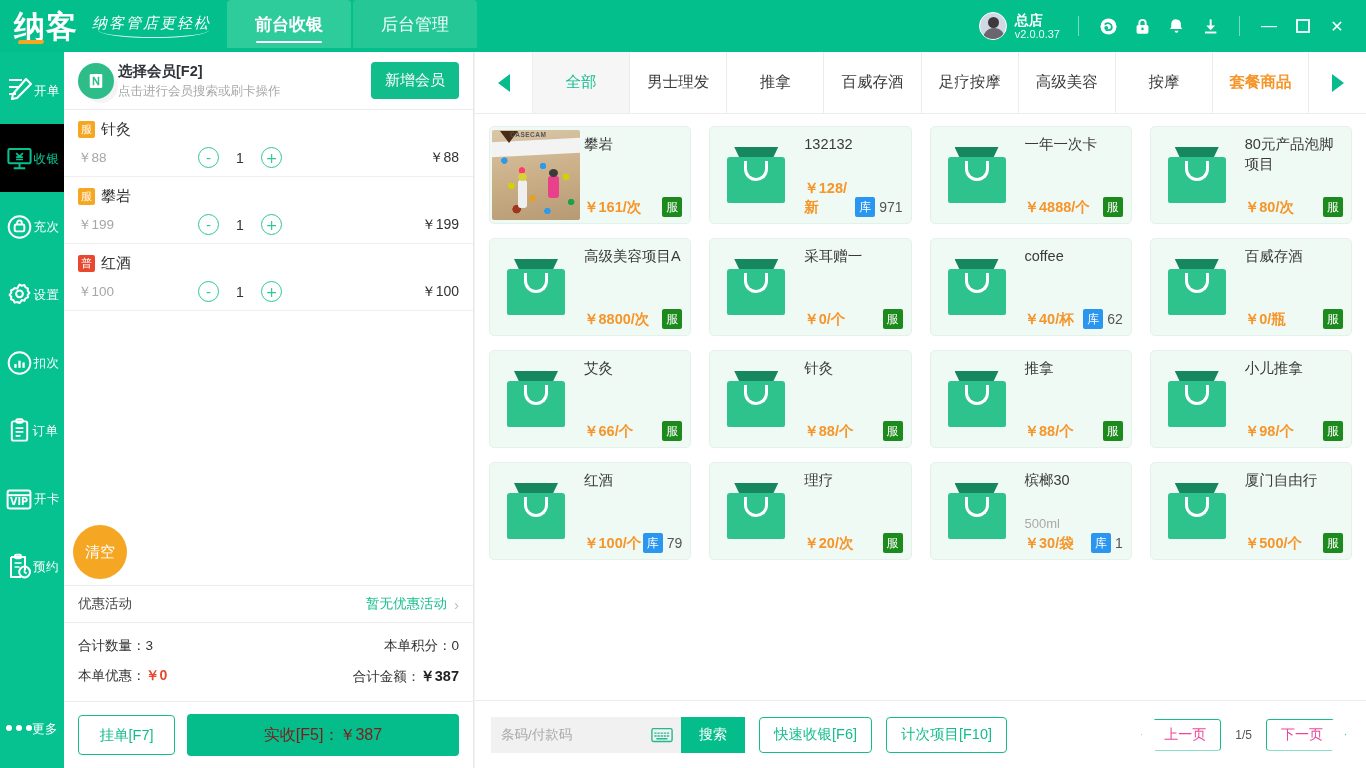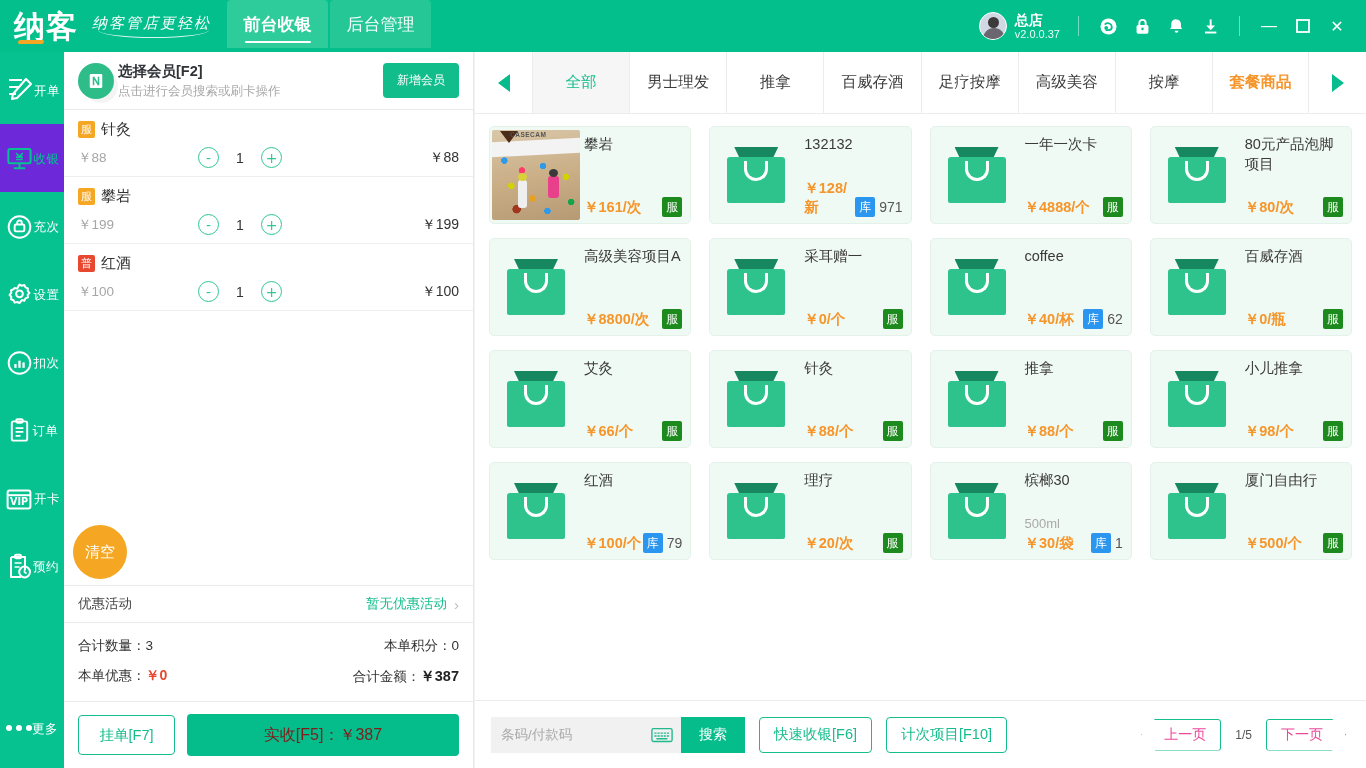--- a/index.html
+++ b/index.html
@@ -39,7 +39,7 @@
   }
   .maintabs { display:flex; align-items:flex-start; margin-left:16px; height:52px; }
   .maintab {
-    height:48px; min-width:101px; padding:0 16px;
+    height:48px; min-width:101px; padding:0 28px;
     display:flex; flex-direction:column; align-items:center; justify-content:center;
     color:#ffffff; font-size:17px; font-weight:bold; cursor:pointer;
     border-radius:4px 4px 0 0; margin-right:2px; position:relative;

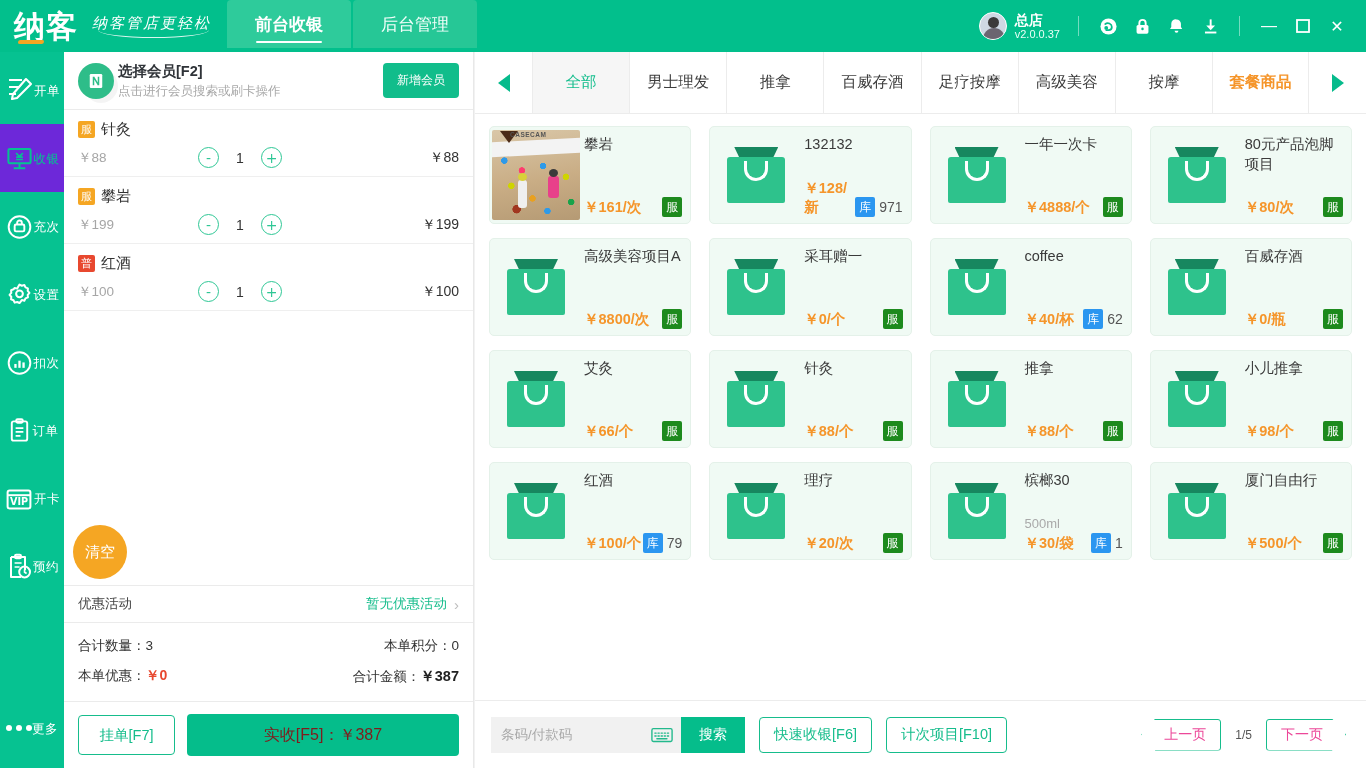--- a/index.html
+++ b/index.html
@@ -109,7 +109,7 @@
   .member-title { font-size:14.5px; font-weight:bold; color:#2f3338; }
   .member-sub { font-size:12.5px; color:#a8a8a8; margin-top:2px; }
   .btn-newmember {
-    margin-left:auto; background:#11bd8b; color:#ffffff; font-size:12px;
+    margin-left:auto; background:#11bd8b; color:#ffffff; font-size:15px;
     border:none; border-radius:4px; padding:9px 14px; cursor:pointer;
     font-family:inherit;
   }

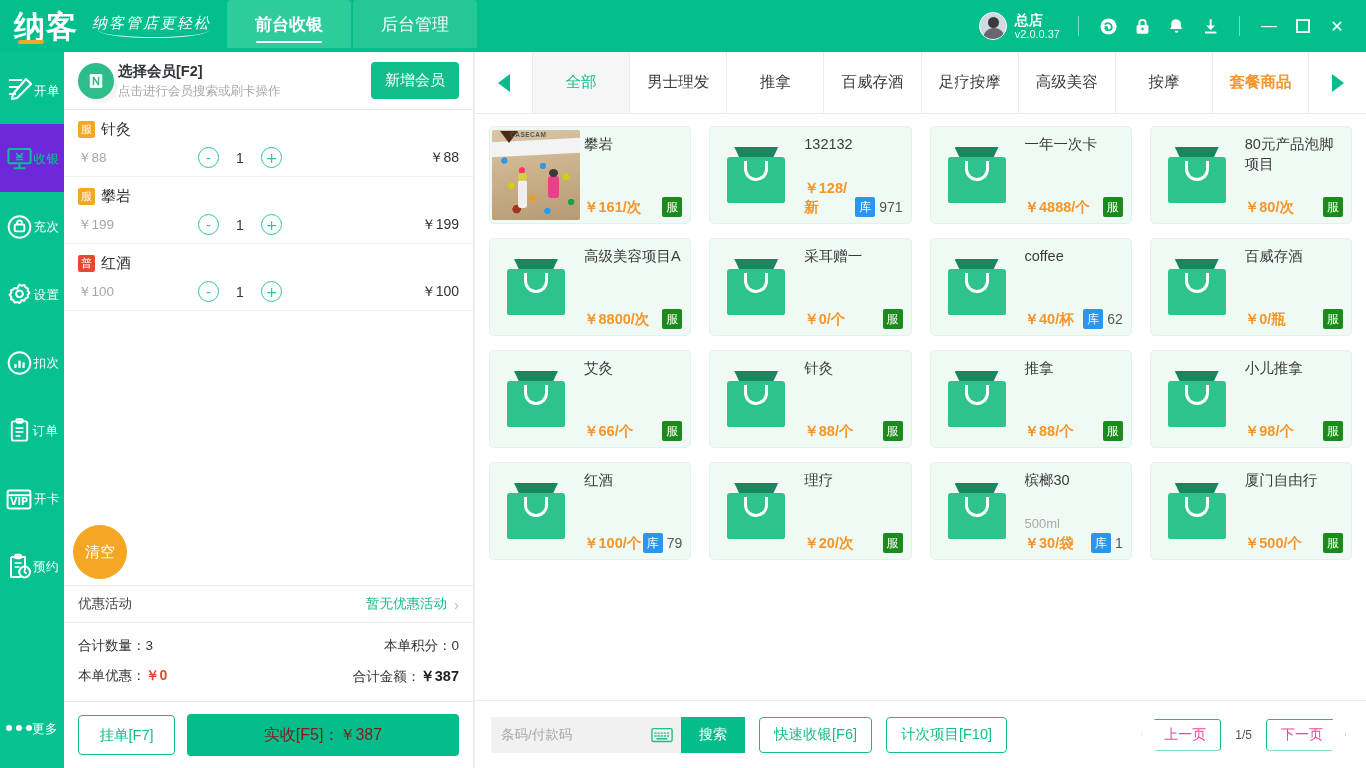--- a/index.html
+++ b/index.html
@@ -83,7 +83,7 @@
     align-items:center; justify-content:center; cursor:pointer;
     color:#ffffff; position:relative;
   }
-  .rail-item.active { background:#6d28d9; color:#06c291; }
+  .rail-item.active { background:#000000; color:#06c291; }
   .rail-label { font-size:12.5px; margin-top:3px; letter-spacing:.5px; }
   .rail-icon { height:30px; display:flex; align-items:flex-end; justify-content:center; }
   .rail-more { margin-top:auto; margin-bottom:6px; }

